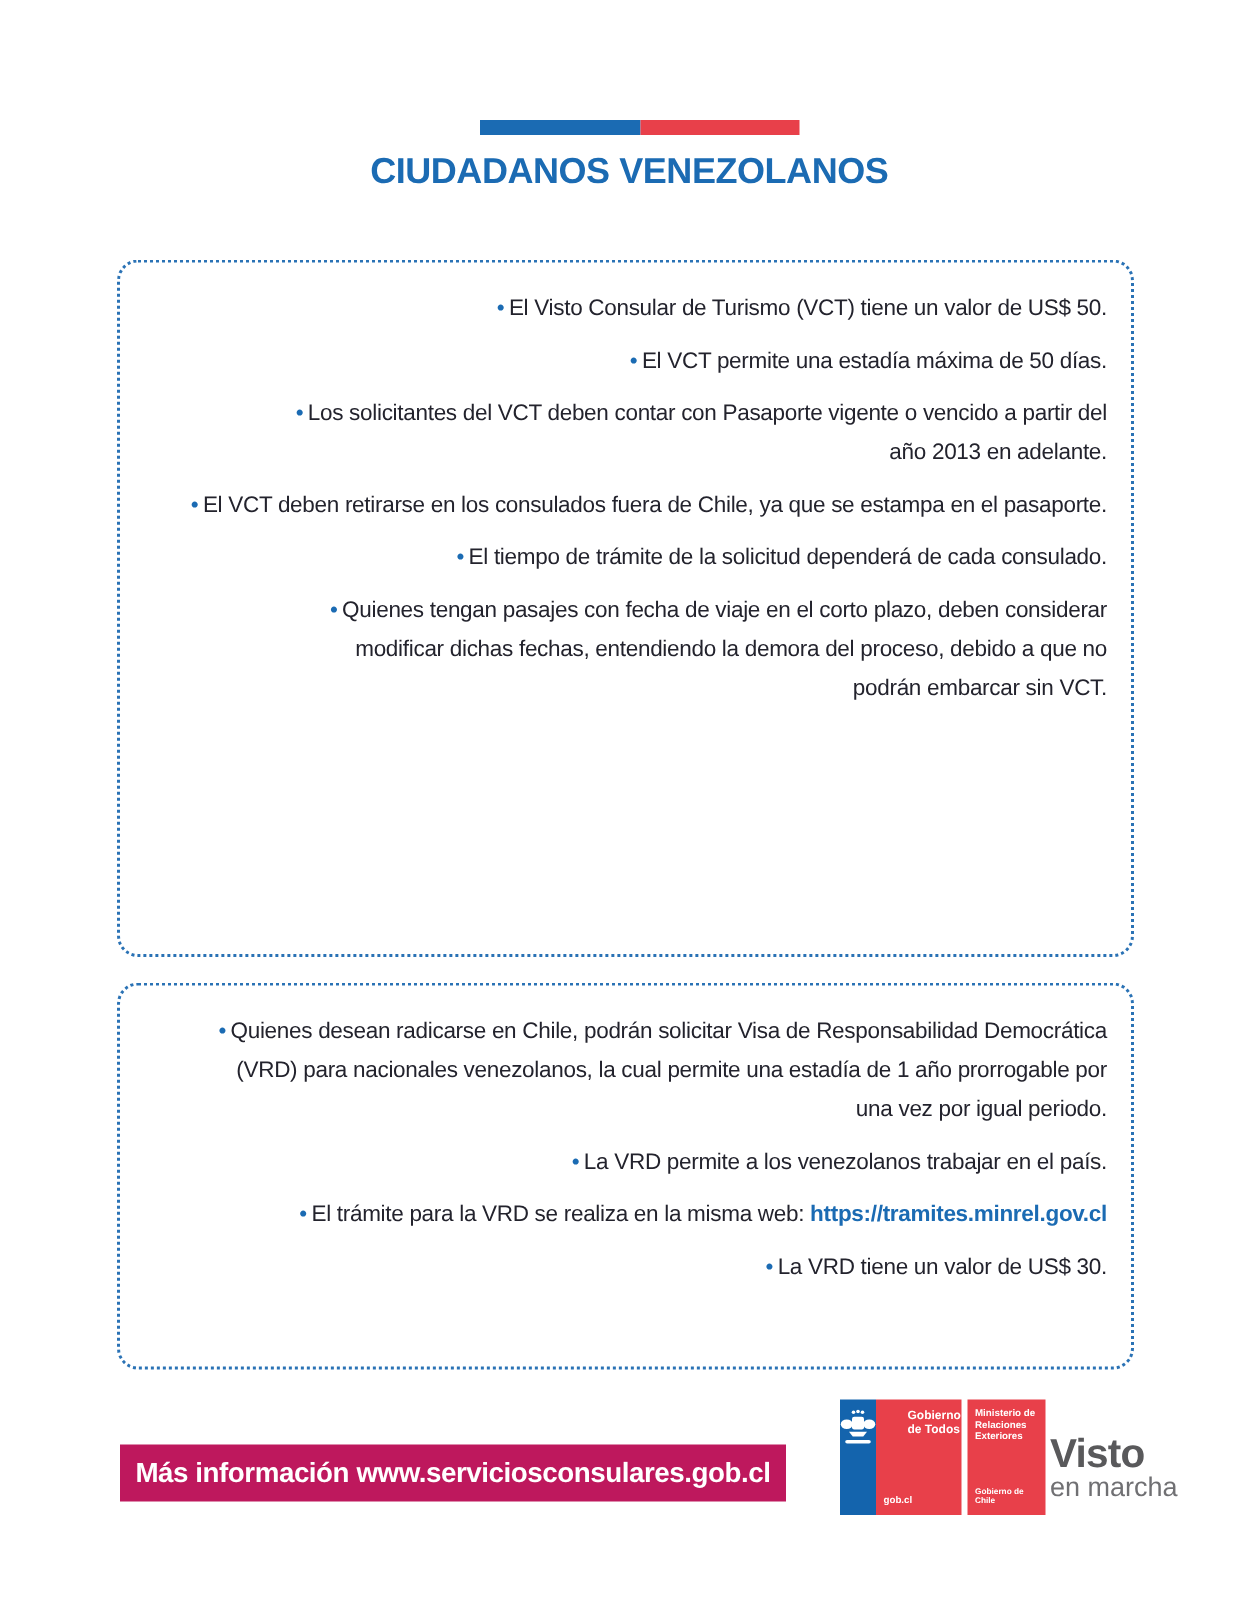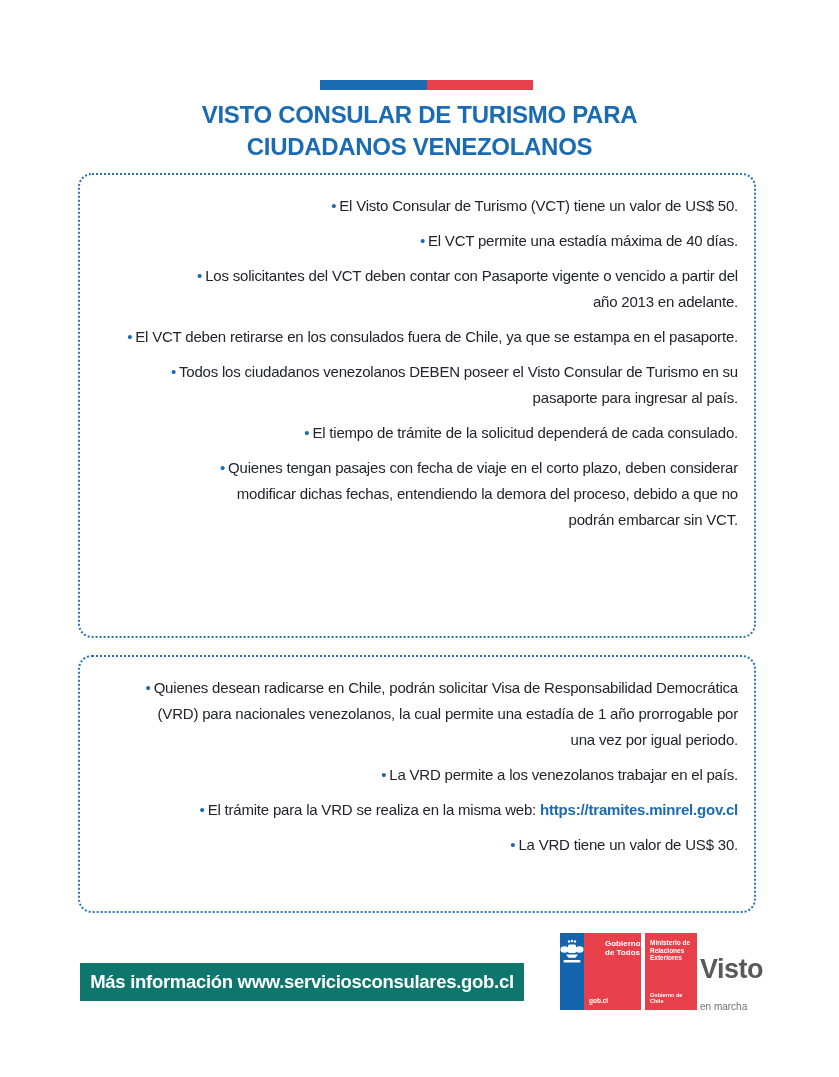--- a/index.html
+++ b/index.html
@@ -60,7 +60,6 @@
   </div>
 
   <div class="main-title">
-    <div>VISTO CONSULAR DE TURISMO PARA</div>
     <div>CIUDADANOS VENEZOLANOS</div>
   </div>
 

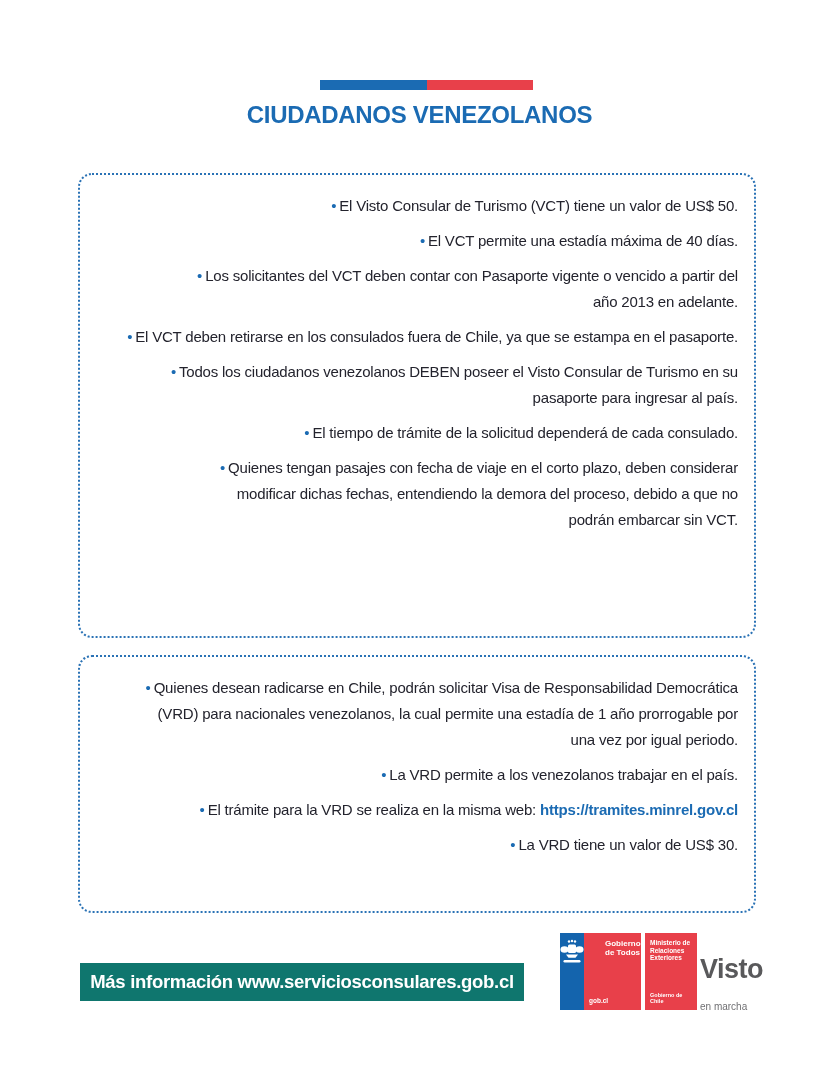--- a/index.html
+++ b/index.html
@@ -67,7 +67,7 @@
 
     <p><span class="bullet-dot">•</span><span class="bullet-text">El Visto Consular de Turismo (VCT) tiene un valor de US$ 50.</span></p>
 
-    <p><span class="bullet-dot">•</span><span class="bullet-text">El VCT permite una estadía máxima de 40 días.</span></p>
+    <p><span class="bullet-dot">•</span><span class="bullet-text">El VCT permite una estadía máxima de 50 días.</span></p>
 
     <p><span class="bullet-dot">•</span><span class="bullet-text">Los solicitantes del VCT deben contar con Pasaporte vigente o vencido a partir del
 año 2013 en adelante.</span></p>

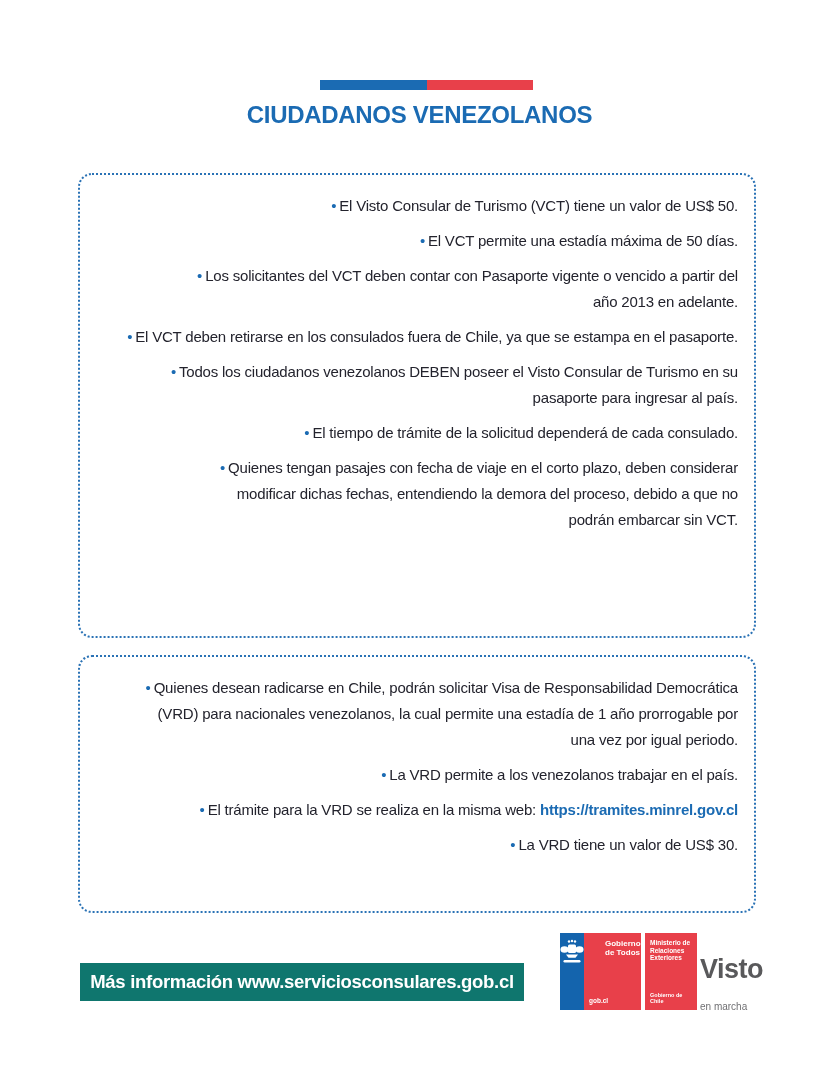--- a/index.html
+++ b/index.html
@@ -75,8 +75,6 @@
 
     <p><span class="bullet-dot">•</span><span class="bullet-text">El VCT deben retirarse en los consulados fuera de Chile, ya que se estampa en el pasaporte.</span></p>
 
-    <p><span class="bullet-dot">•</span><span class="bullet-text">Todos los ciudadanos venezolanos DEBEN poseer el Visto Consular de Turismo en su
-pasaporte para ingresar al país.</span></p>
 
     <p><span class="bullet-dot">•</span><span class="bullet-text">El tiempo de trámite de la solicitud dependerá de cada consulado.</span></p>
 

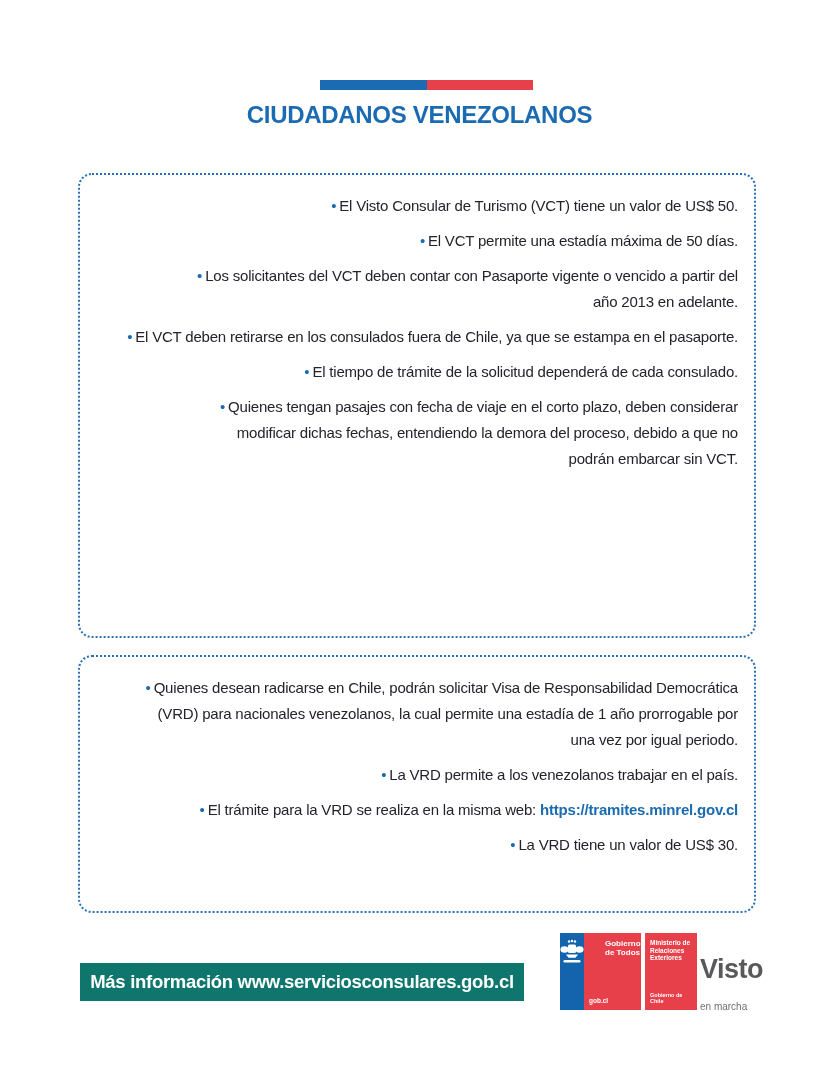--- a/index.html
+++ b/index.html
@@ -29,7 +29,7 @@
   a.lnk-block { display:block; }
 
   
-  .banner { position:absolute; left:80px; top:963px; width:444px; height:38px; background:#0f766e;
+  .banner { position:absolute; left:80px; top:963px; width:444px; height:38px; background:#be185d;
     color:#fff; font-weight:bold; font-size:18.5px; line-height:38px; text-align:center; letter-spacing:-0.3px; }
 
   

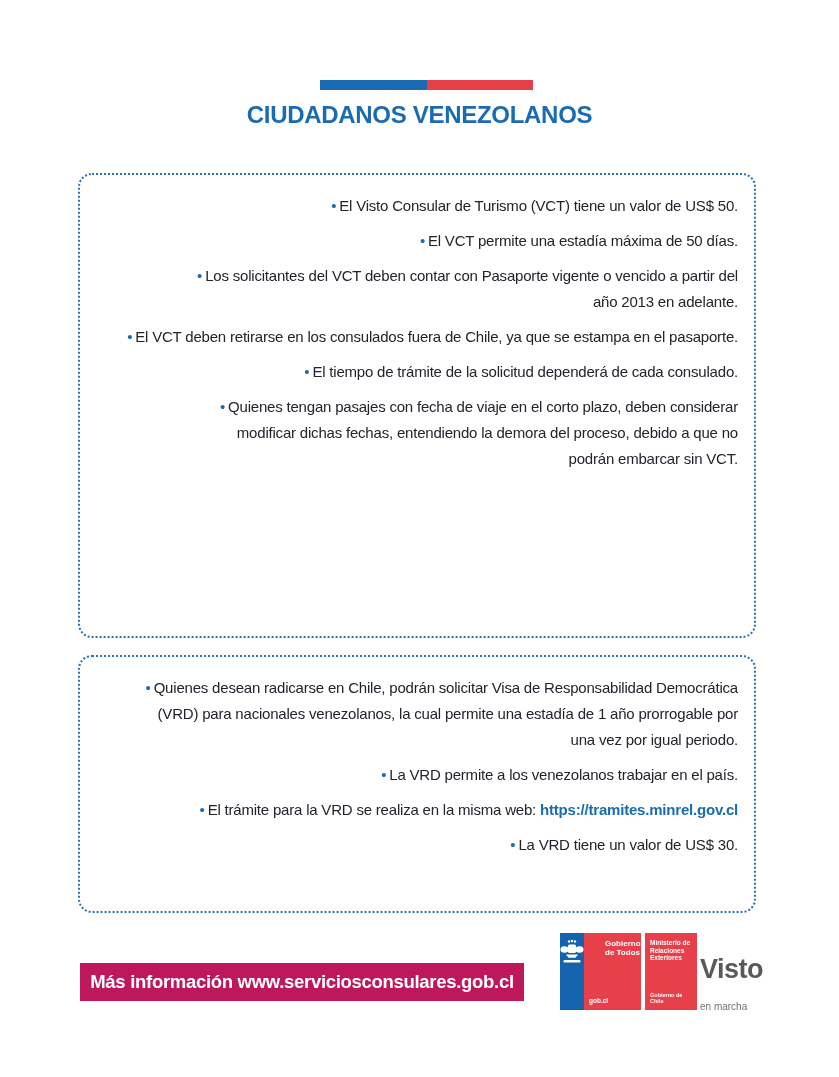--- a/index.html
+++ b/index.html
@@ -47,7 +47,7 @@
 
   .chile-brand { position:absolute; left:700px; top:956px; }
   .chile-big   { color:#59595b; font-weight:bold; font-size:27px; line-height:27px; letter-spacing:-0.5px; }
-  .chile-small { color:#707073; font-size:10px; line-height:14px; margin-top:17px; }
+  .chile-small { color:#707073; font-size:18px; line-height:14px; margin-top:1px; }
 </style>
 </head>
 <body>

